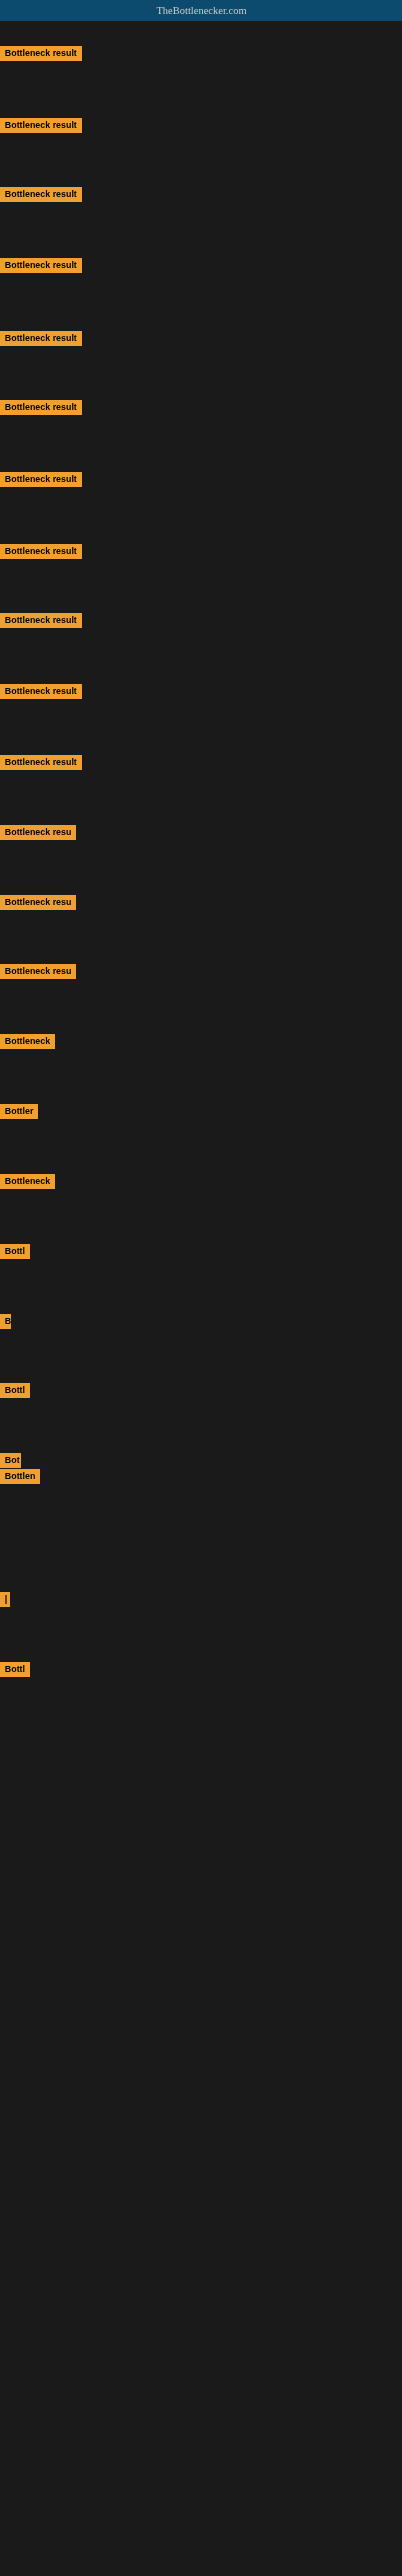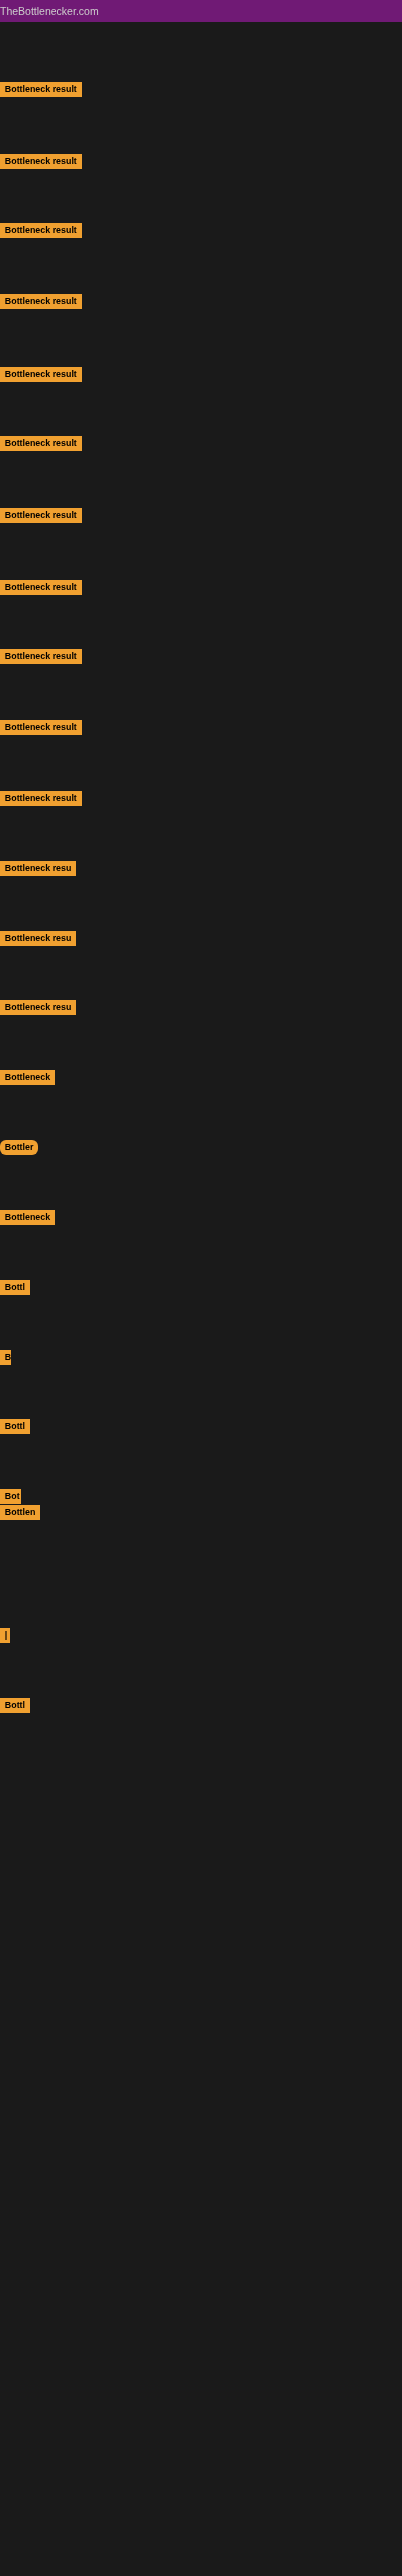--- a/index.html
+++ b/index.html
@@ -17,10 +17,12 @@
     }
 
     .site-title {
+      text-align: center;
       color: #cccccc;
       font-size: 10.5px;
       padding: 4.8px 0;
-      background-color: #701a75;
+      background-color: #0c4a6e;
+      font-family: Liberation Serif, serif;
     }
 
     .badge-container {

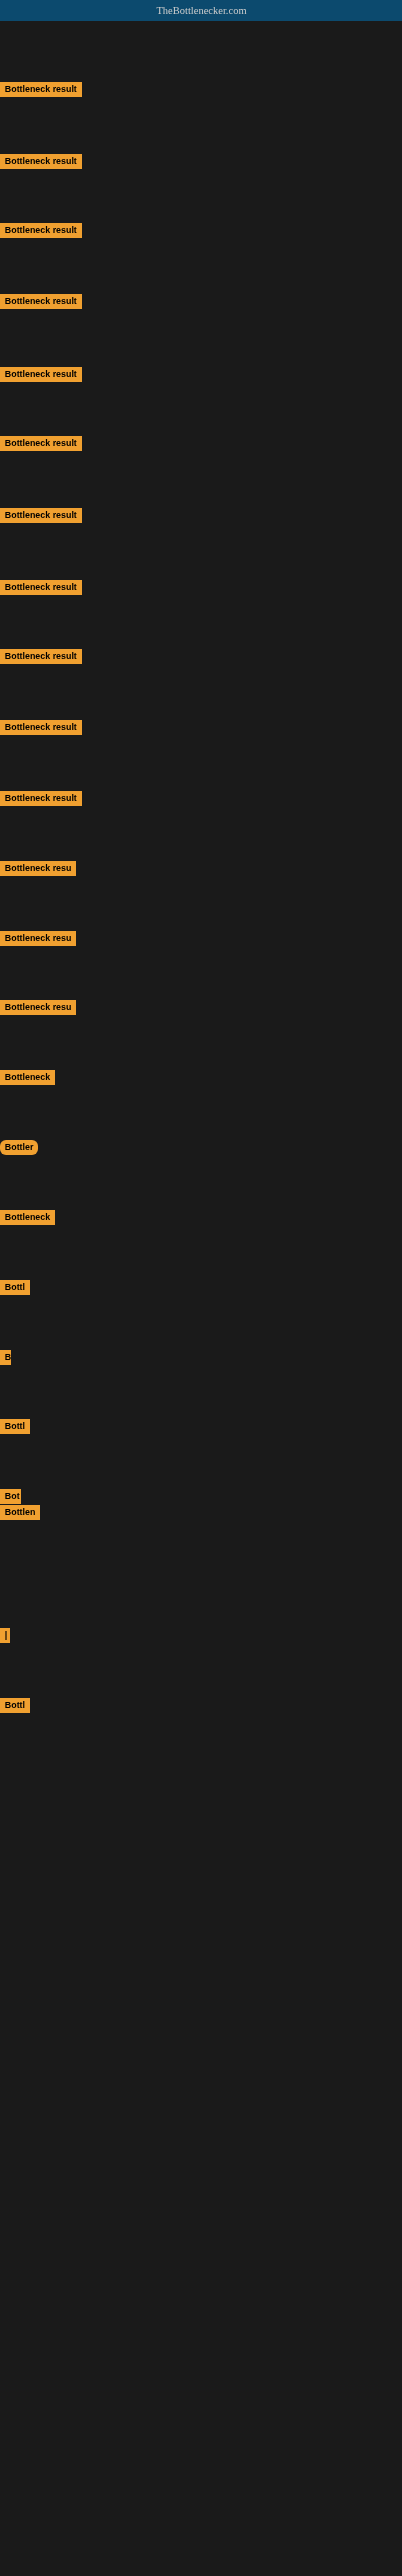--- a/index.html
+++ b/index.html
@@ -28,7 +28,6 @@
     .badge-container {
       position: absolute;
       left: 0;
-      margin-top: 36px;
     }
 
     .badge {

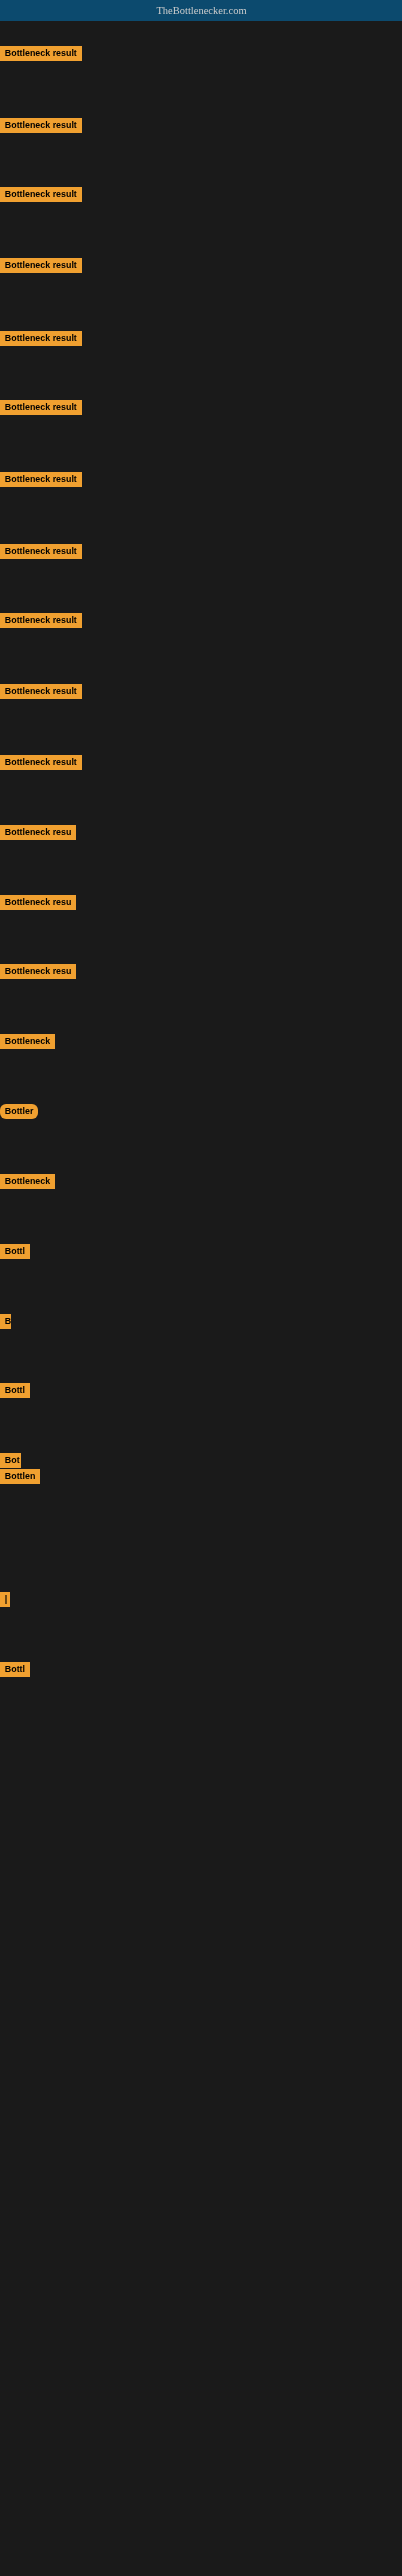--- a/index.html
+++ b/index.html
@@ -64,7 +64,7 @@
     <div class="badge-container" style="top: 895px; left: 0px;"><span class="badge" style="max-width: 82px;">Bottleneck resu</span></div>
     <div class="badge-container" style="top: 964px; left: 0px;"><span class="badge" style="max-width: 82px;">Bottleneck resu</span></div>
     <div class="badge-container" style="top: 1034px; left: 0px;"><span class="badge" style="max-width: 58px;">Bottleneck</span></div>
-    <div class="badge-container" style="top: 1104px; left: 0px;"><span class="badge" style="max-width: 39px; border-radius: 6px;">Bottler</span></div>
+    <div class="badge-container" style="top: 1104px; left: 0px;"><span class="badge" style="max-width: 39px;">Bottler</span></div>
     <div class="badge-container" style="top: 1174px; left: 0px;"><span class="badge" style="max-width: 58px;">Bottleneck</span></div>
     <div class="badge-container" style="top: 1244px; left: 0px;"><span class="badge" style="max-width: 31px;">Bottl</span></div>
     <div class="badge-container" style="top: 1314px; left: 0px;"><span class="badge" style="max-width: 11.3px;">B</span></div>

